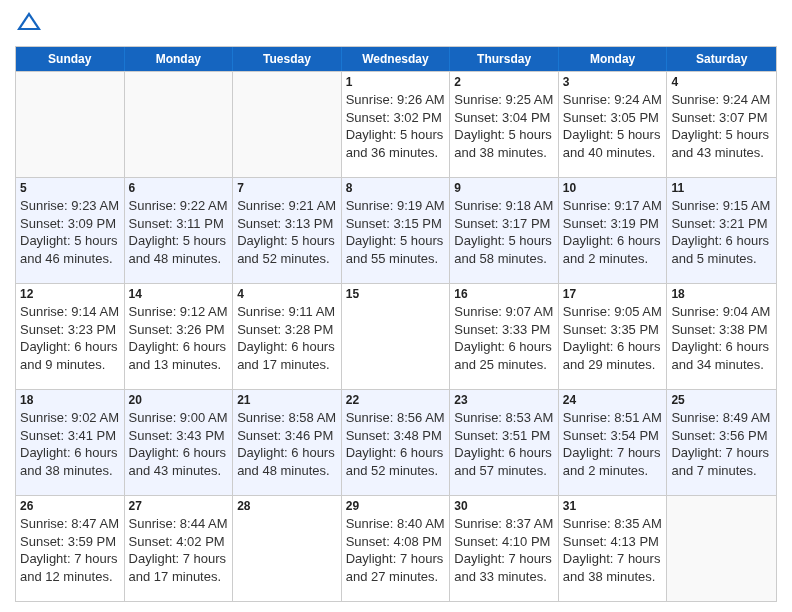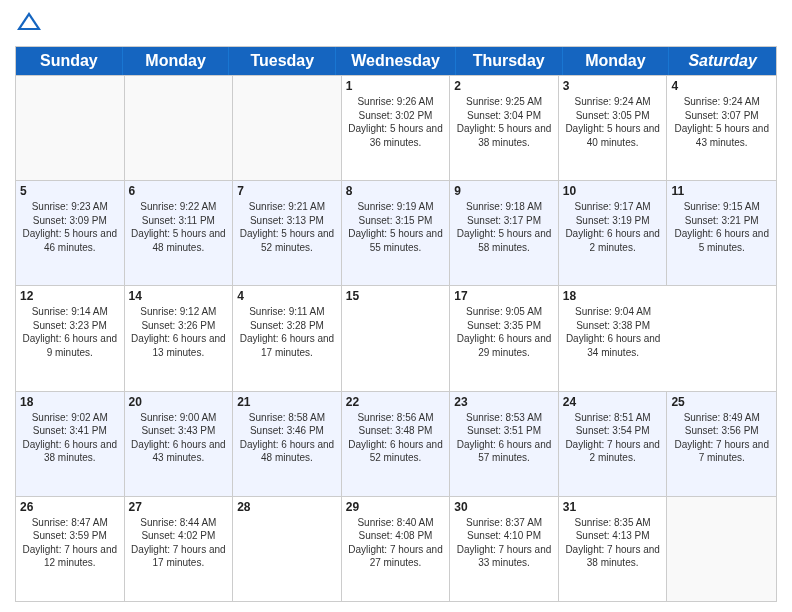--- a/index.html
+++ b/index.html
@@ -64,7 +64,7 @@
     }
     .cal-header-cell {
       color: #fff;
-      font-size: 16px;
+      font-size: 12px;
       font-weight: bold;
       text-align: center;
       padding: 5px 15px;

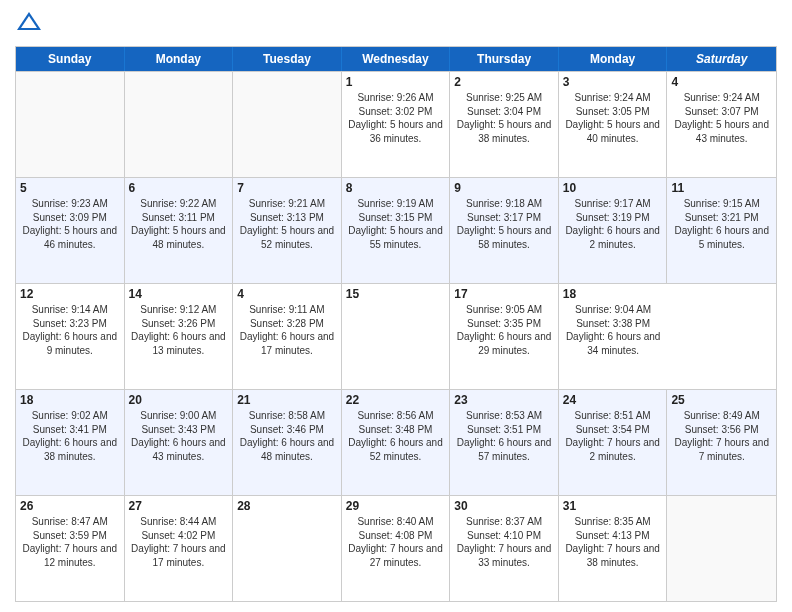--- a/index.html
+++ b/index.html
@@ -70,7 +70,7 @@
       padding: 5px 15px;
       border-right: 1px solid #1976d2;
     }
-    .cal-header-cell:last-child { border-right: none; font-style: italic; }
+    .cal-header-cell:last-child { border-right: none; }
     .cal-body {
       flex: 1;
       display: flex;

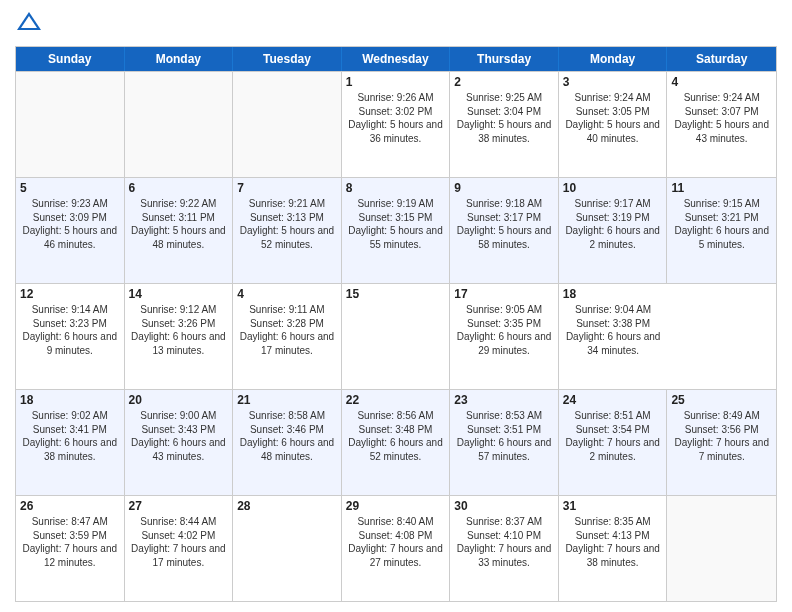--- a/index.html
+++ b/index.html
@@ -102,10 +102,9 @@
       color: #222;
     }
     .cell-info {
-      font-size: 10px;
+      font-size: 13px;
       line-height: 1.35;
       color: #333;
-      text-align: center;
     }
   </style>
 </head>

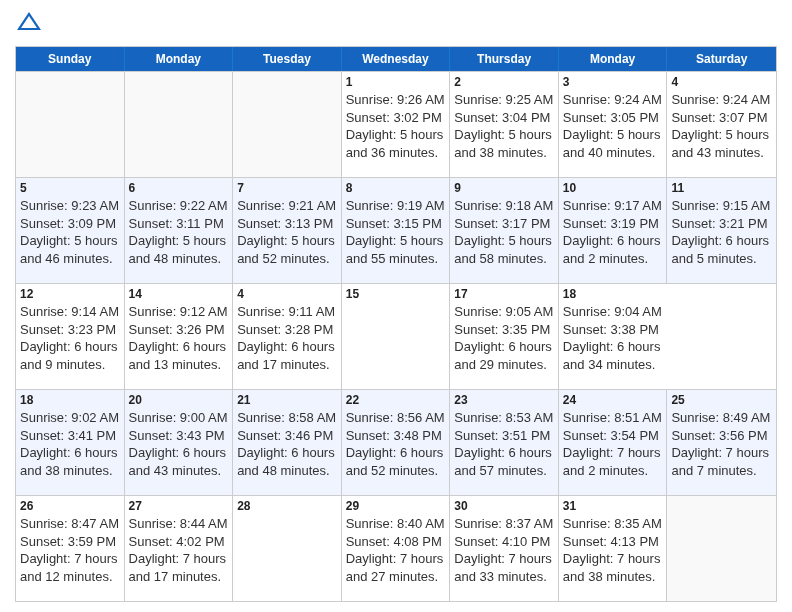--- a/index.html
+++ b/index.html
@@ -235,6 +235,12 @@
             <div class="day-num">15</div>
           </div>
           <div class="cal-cell">
+            <div class="day-num">16</div>
+            <div class="cell-info">Sunrise: 9:07 AM
+Sunset: 3:33 PM
+Daylight: 6 hours and 25 minutes.</div>
+          </div>
+          <div class="cal-cell">
             <div class="day-num">17</div>
             <div class="cell-info">Sunrise: 9:05 AM
 Sunset: 3:35 PM

